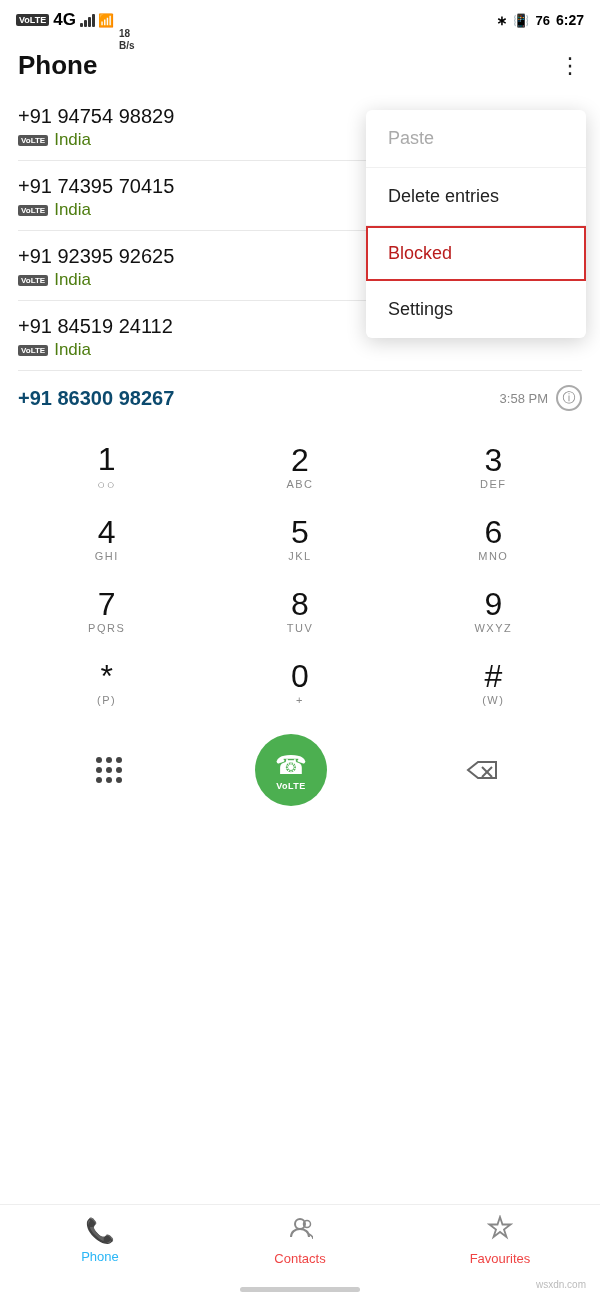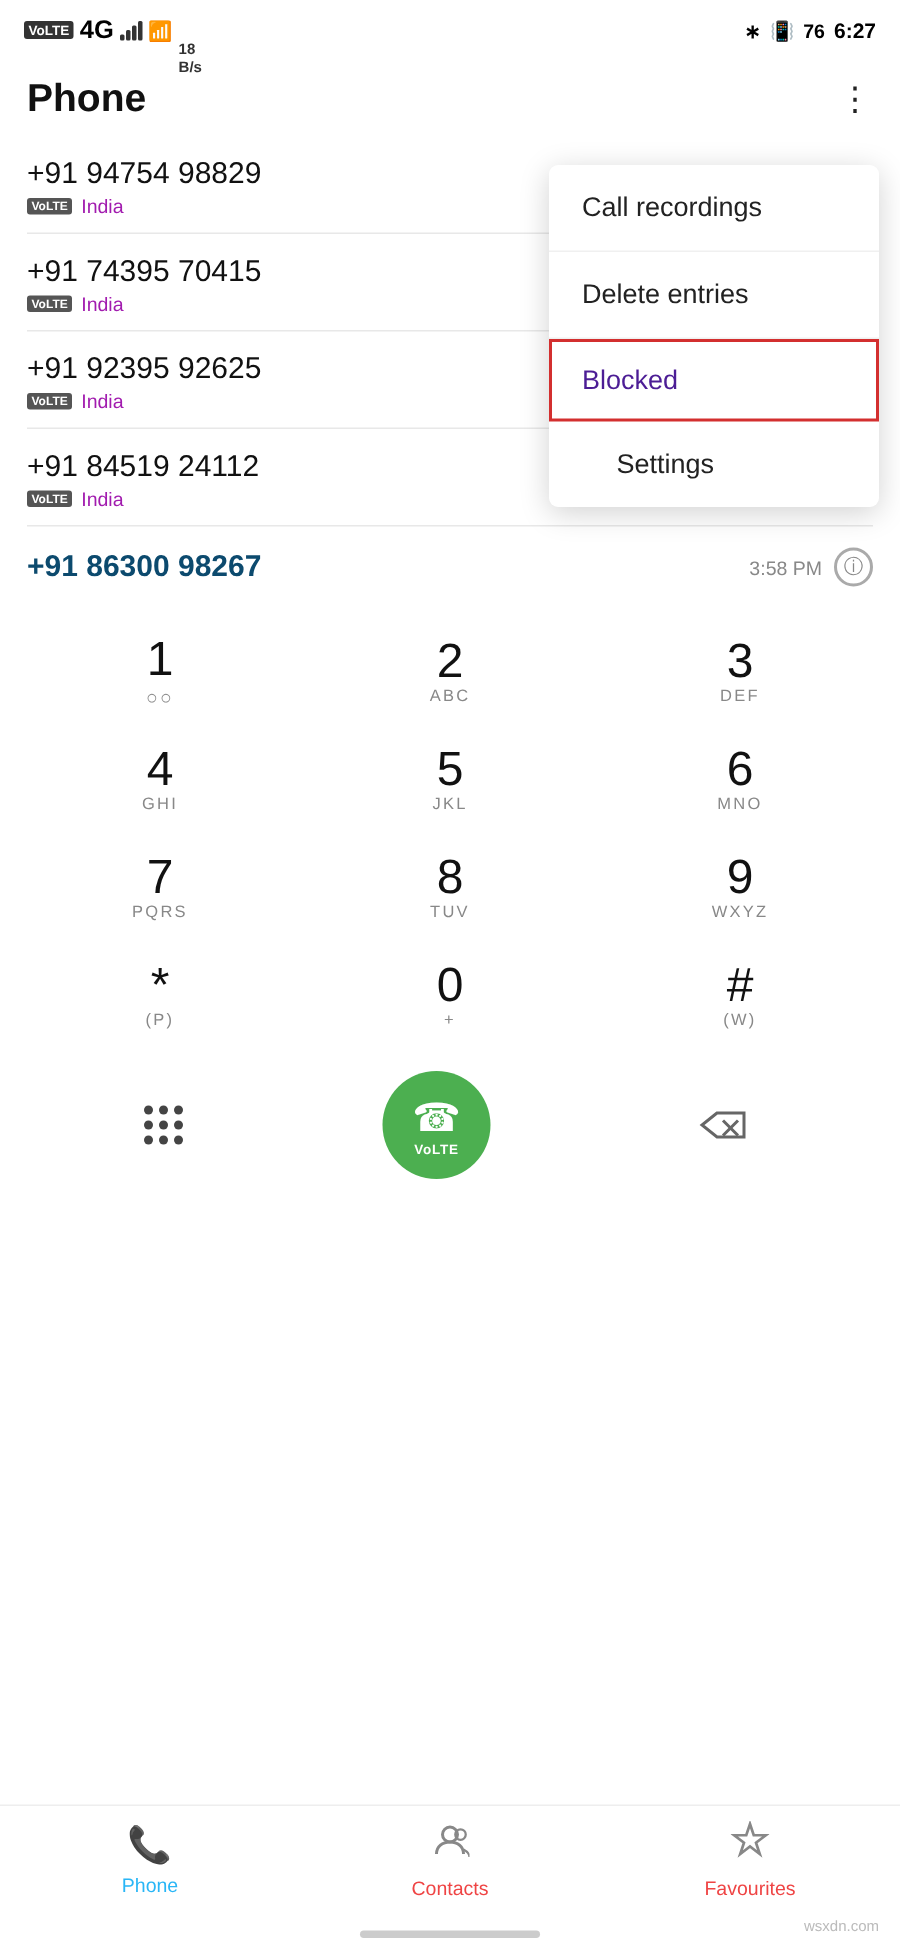--- a/index.html
+++ b/index.html
@@ -109,8 +109,8 @@
       border-radius: 2px;
     }
     .call-country {
-      font-size: 13px;
-      color: #a21caf;
+      font-size: 17px;
+      color: #4d7c0f;
     }
 
     

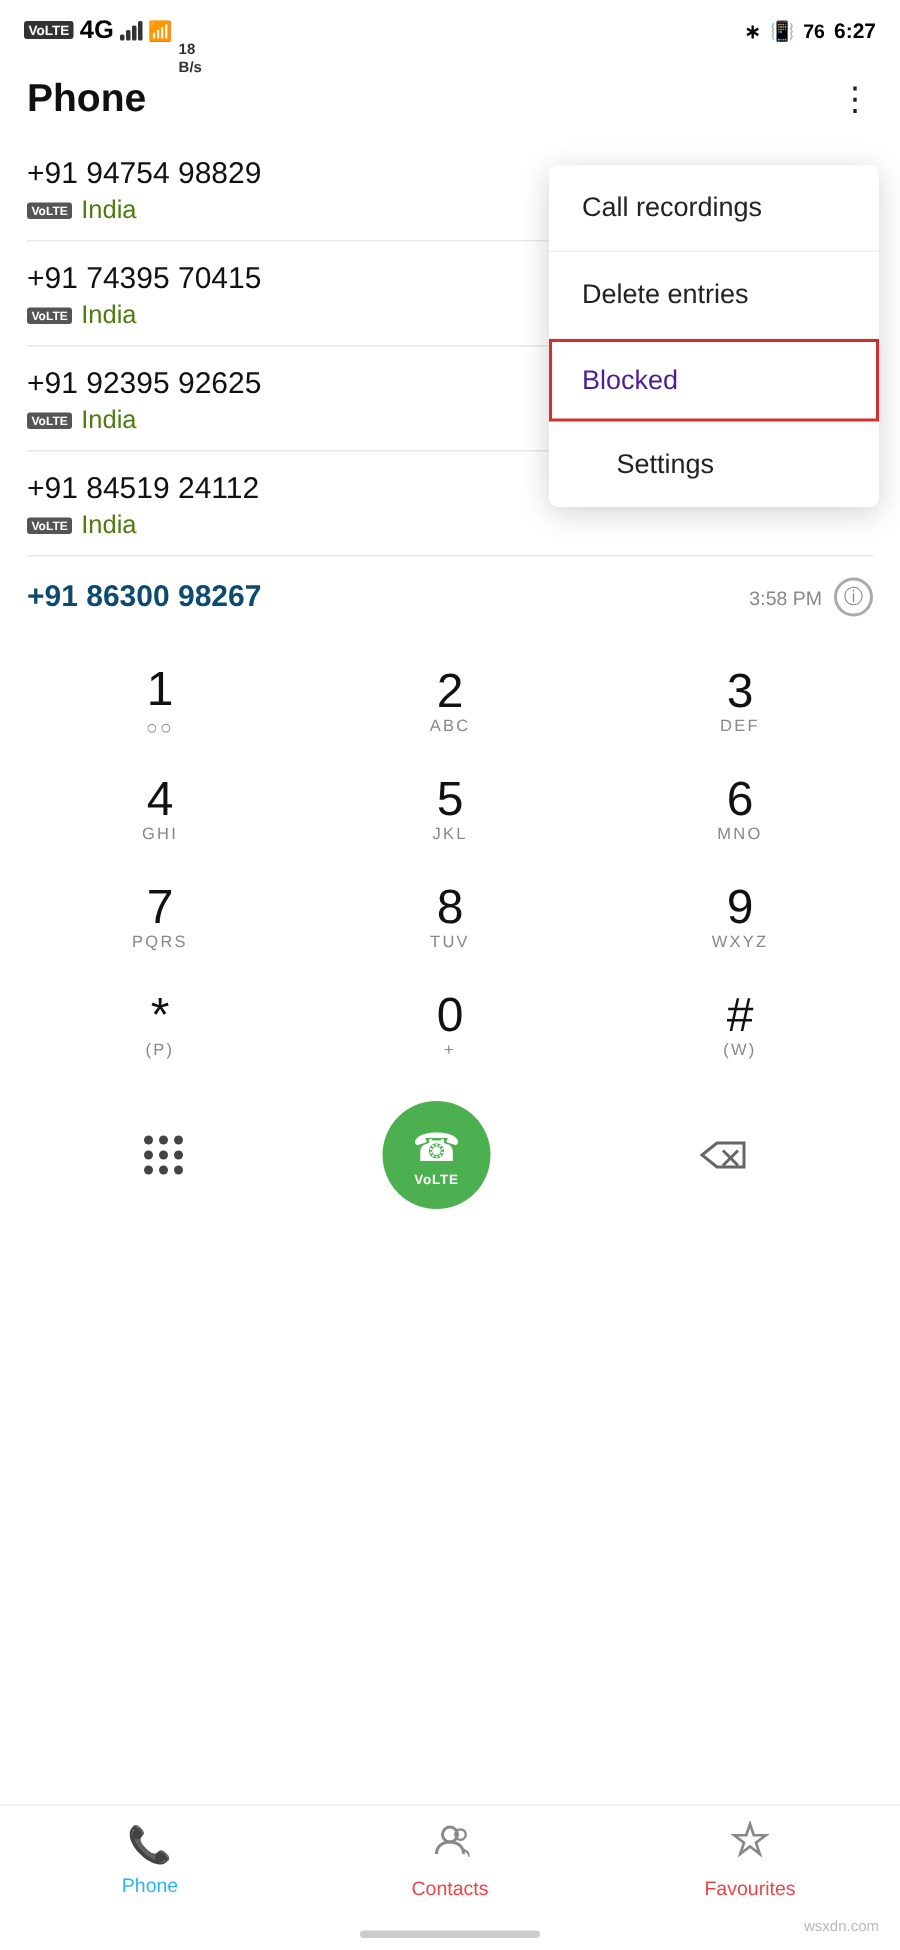--- a/index.html
+++ b/index.html
@@ -383,6 +383,7 @@
 </div>
 
 <div class="dropdown-overlay">
+  <div class="dropdown-item greyed">Paste</div>
   <div class="dropdown-item">Call recordings</div>
   <div class="dropdown-item">Delete entries</div>
   <div class="dropdown-item highlighted">Blocked</div>

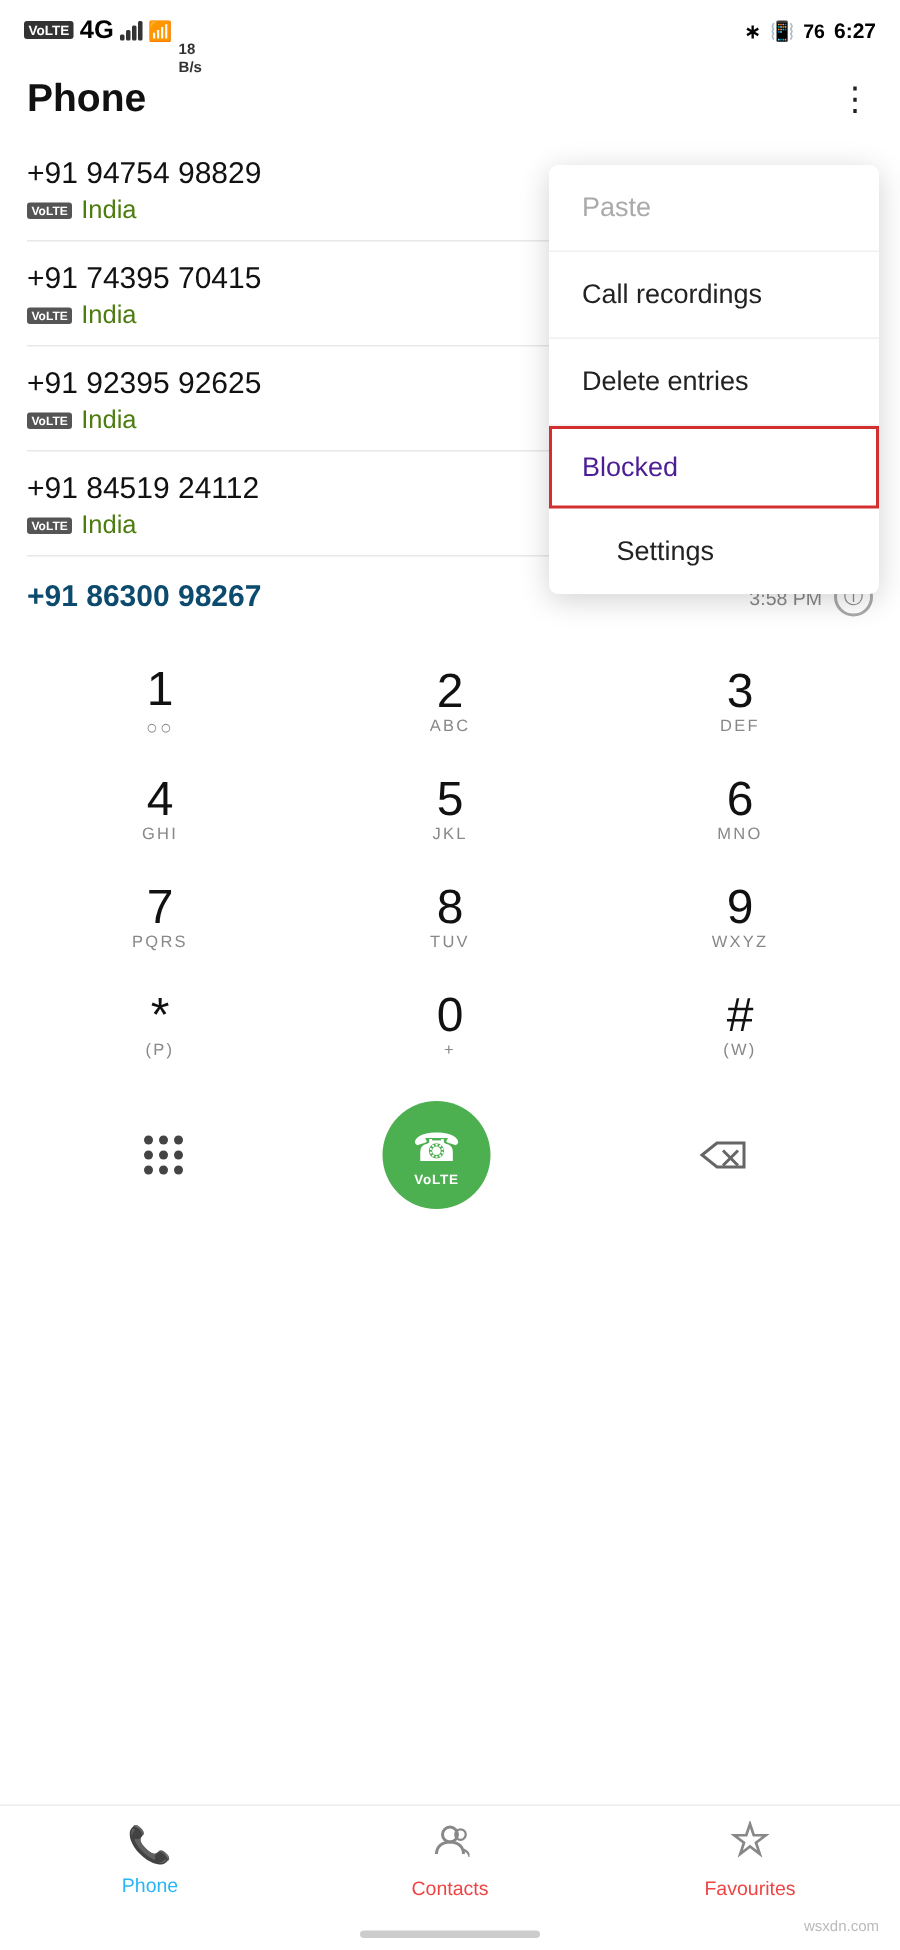--- a/index.html
+++ b/index.html
@@ -384,7 +384,6 @@
 
 <div class="dropdown-overlay">
   <div class="dropdown-item greyed">Paste</div>
-  <div class="dropdown-item">Call recordings</div>
   <div class="dropdown-item">Delete entries</div>
   <div class="dropdown-item highlighted">Blocked</div>
   <div class="dropdown-item">Settings</div>

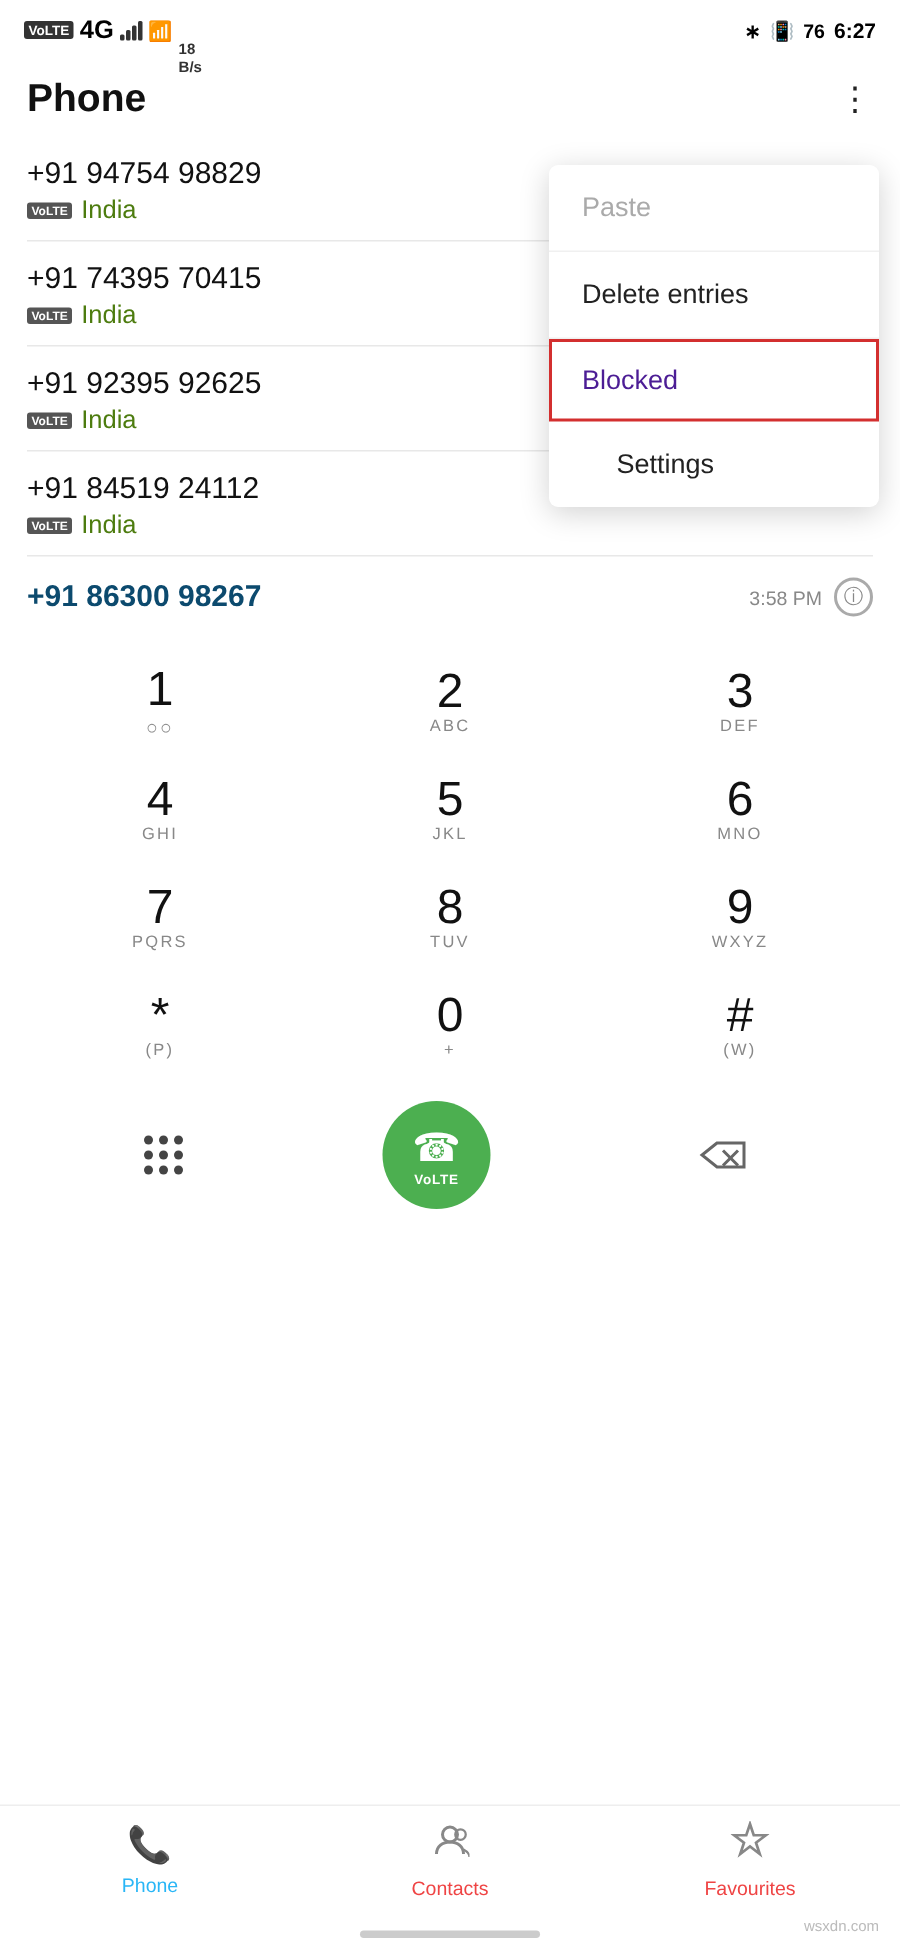--- a/index.html
+++ b/index.html
@@ -169,7 +169,7 @@
     .dropdown-item.greyed { color: #aaa; }
     .dropdown-item.highlighted {
       border: 2.5px solid #d32f2f;
-      color: #4c1d95;
+      color: #b91c1c;
       padding: 15px 20px;
     }
 

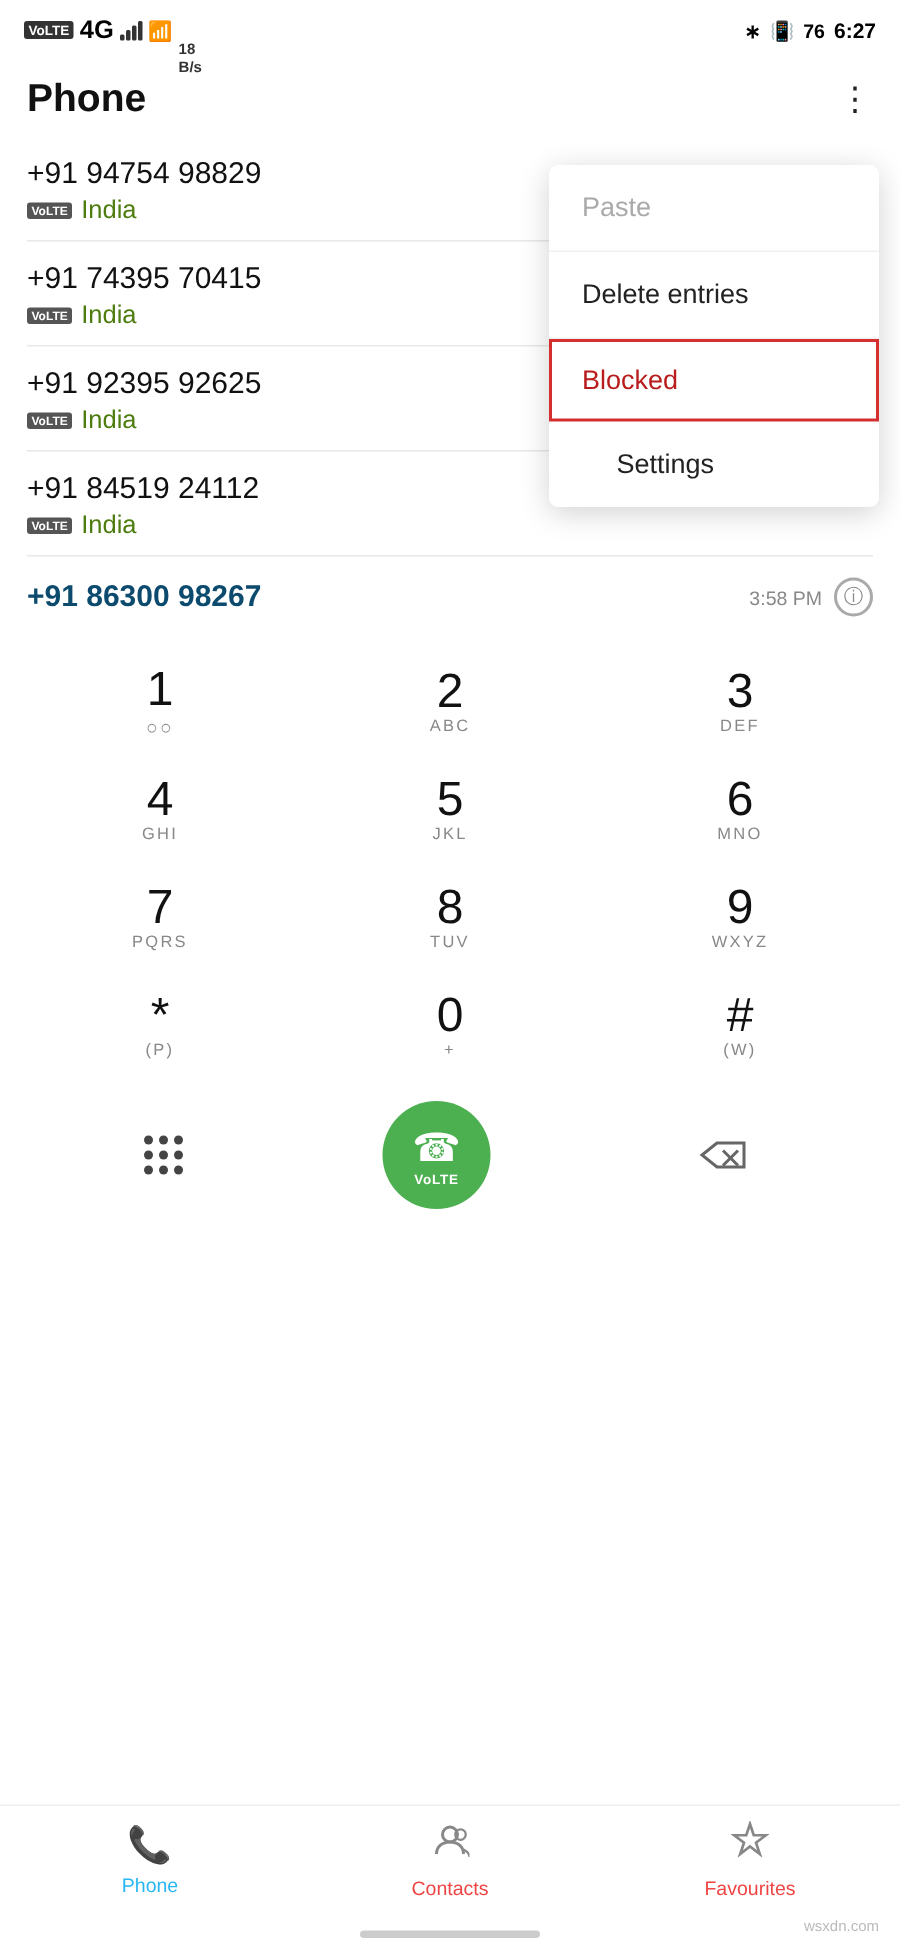--- a/index.html
+++ b/index.html
@@ -165,7 +165,7 @@
       cursor: pointer;
       border-bottom: 1px solid #f0f0f0;
     }
-    .dropdown-item:last-child { border-bottom: none; margin-left: 23px; }
+    .dropdown-item:last-child { border-bottom: none; }
     .dropdown-item.greyed { color: #aaa; }
     .dropdown-item.highlighted {
       border: 2.5px solid #d32f2f;

